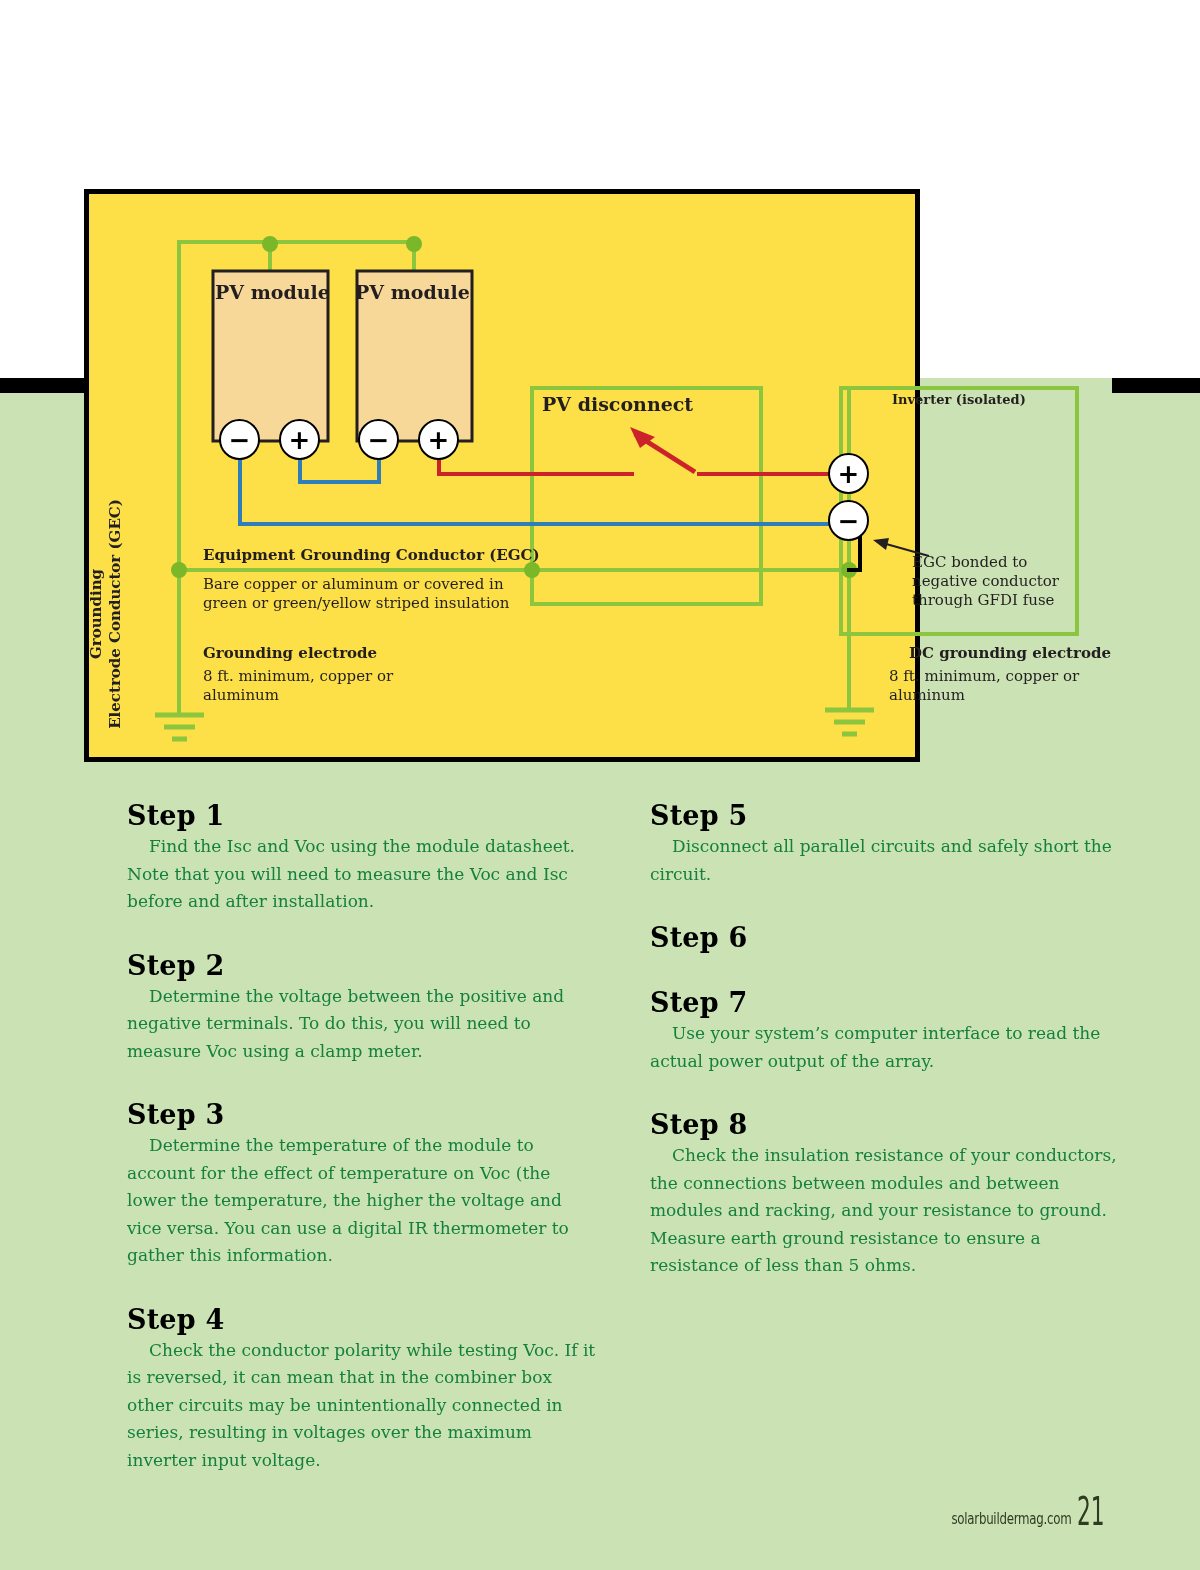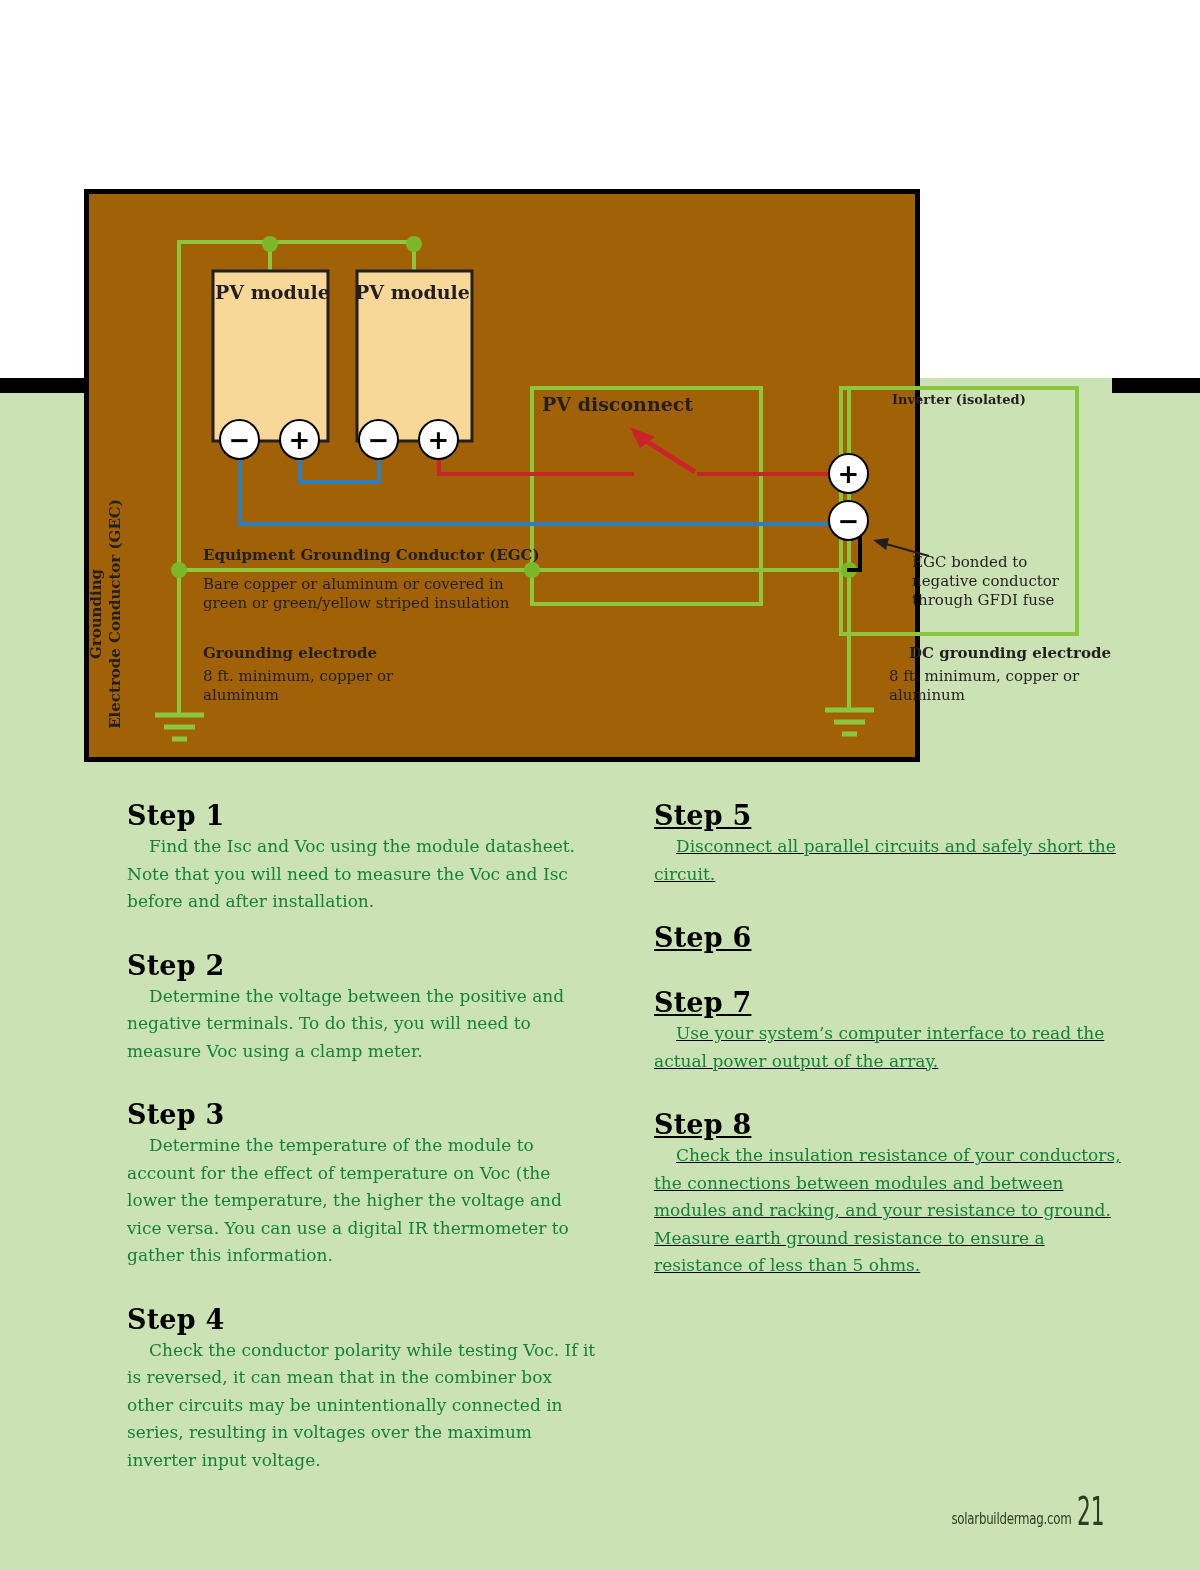--- a/index.html
+++ b/index.html
@@ -45,7 +45,7 @@
     top: 189px;
     width: 836px;
     height: 573px;
-    background: #a16207;
+    background: #fde047;
     border: 5px solid #000000;
     box-sizing: border-box;
   }

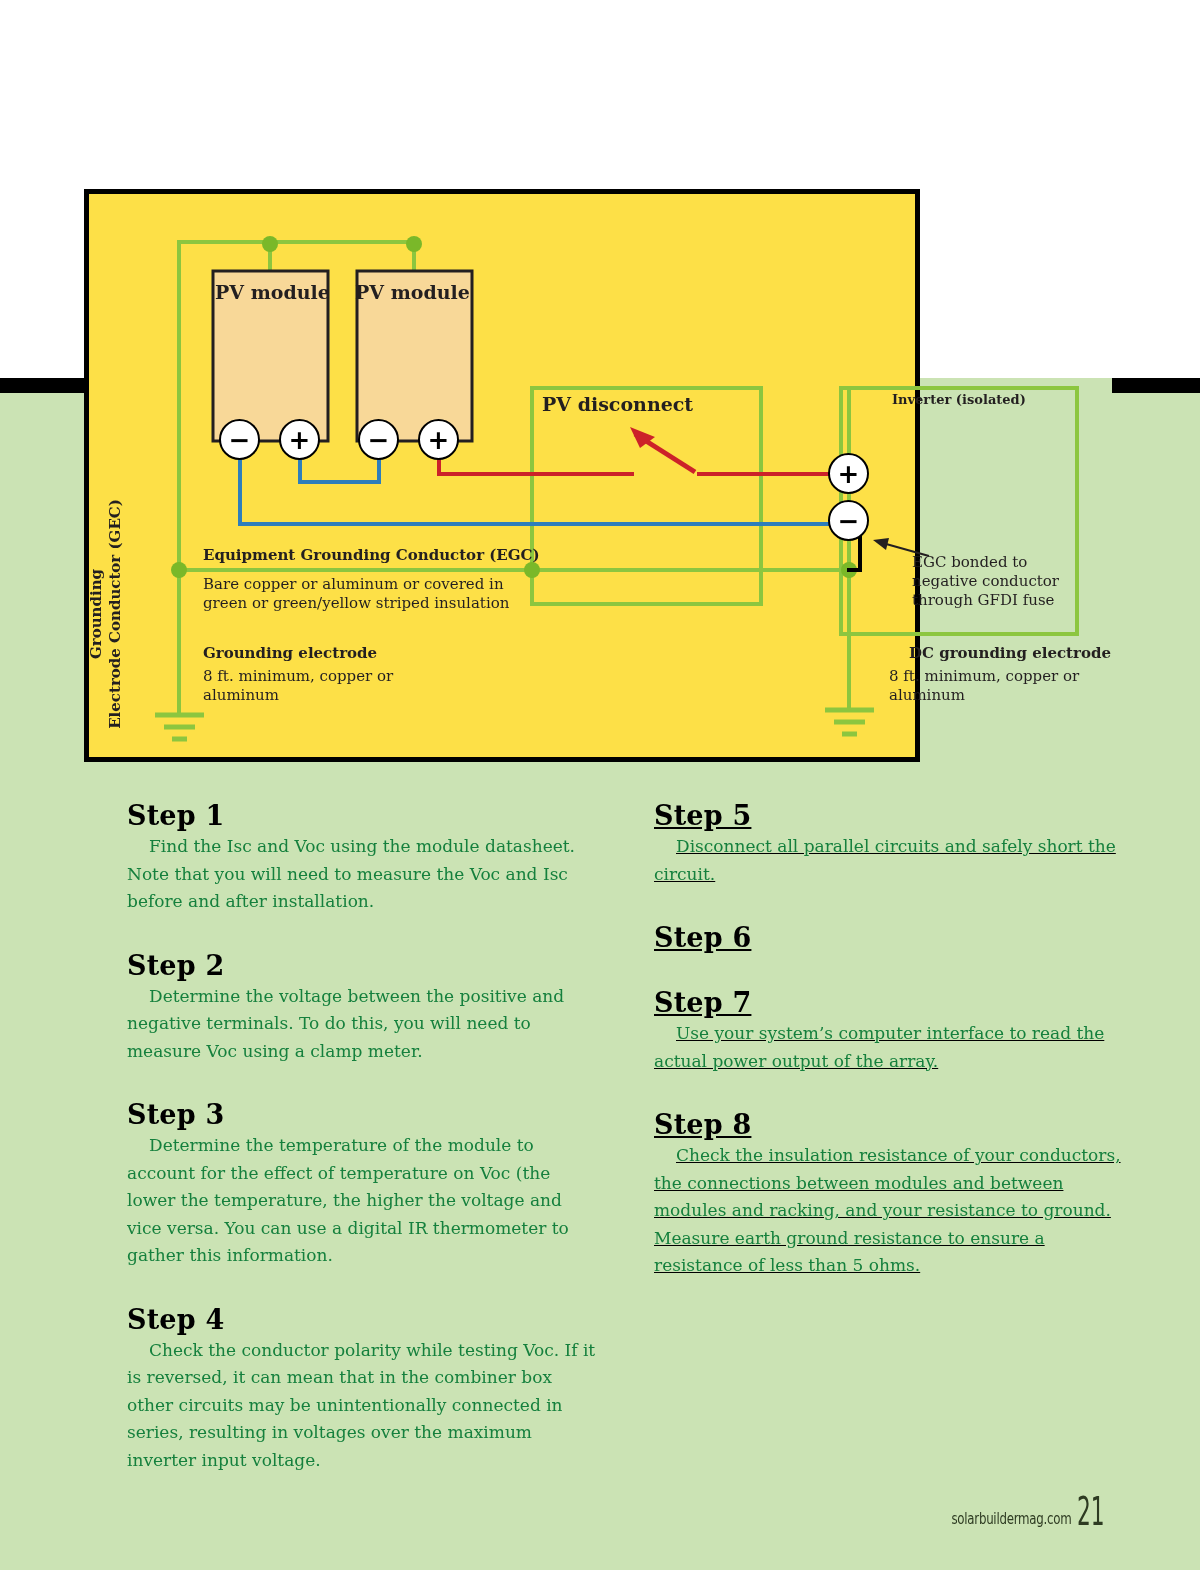--- a/index.html
+++ b/index.html
@@ -137,7 +137,7 @@
     left: 0; top: 800px;
     width: 1200px;
     display: flex;
-    gap: 4px;
+    gap: 12px;
   }
   .step-col {
     width: 500px;

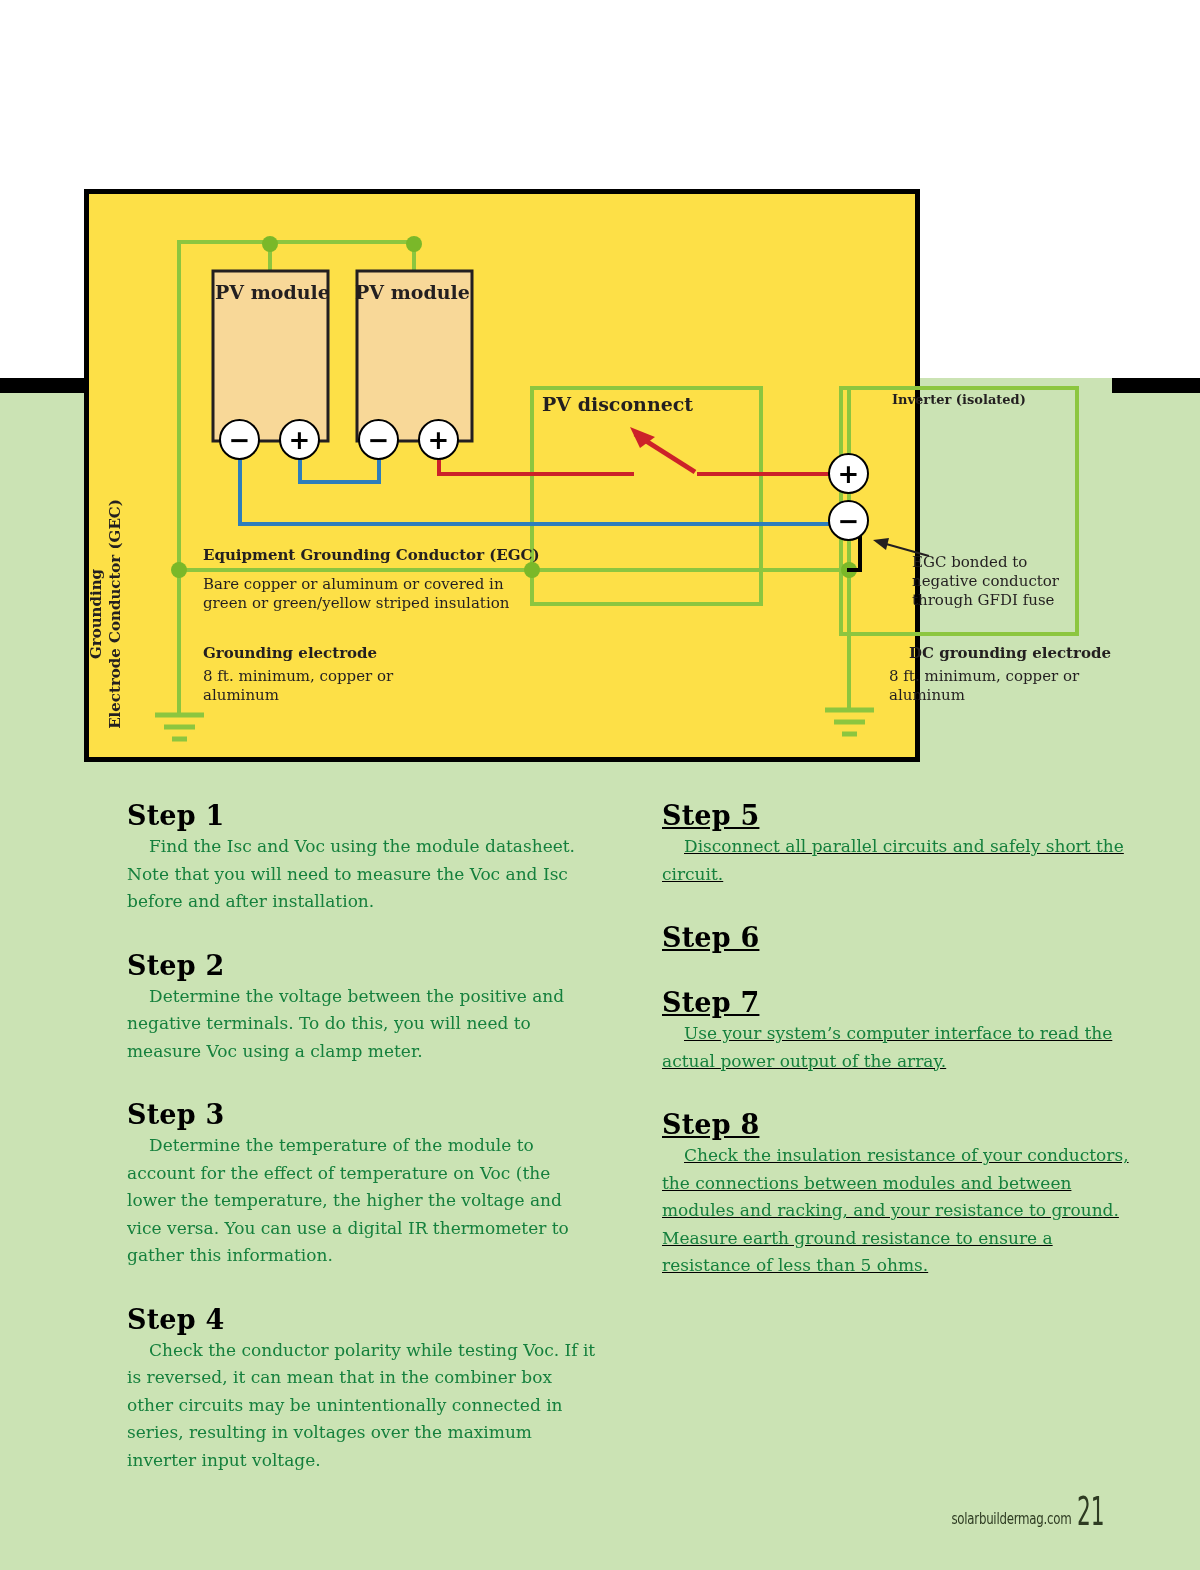--- a/index.html
+++ b/index.html
@@ -144,7 +144,7 @@
     box-sizing: border-box;
   }
   #step-col-left  { margin-left: 127px; }
-  #step-col-right { margin-left: 23px; text-decoration: underline; }
+  #step-col-right { margin-left: 11px; }
 
   .step-block { margin-bottom: 34px; }
   .step-heading {

